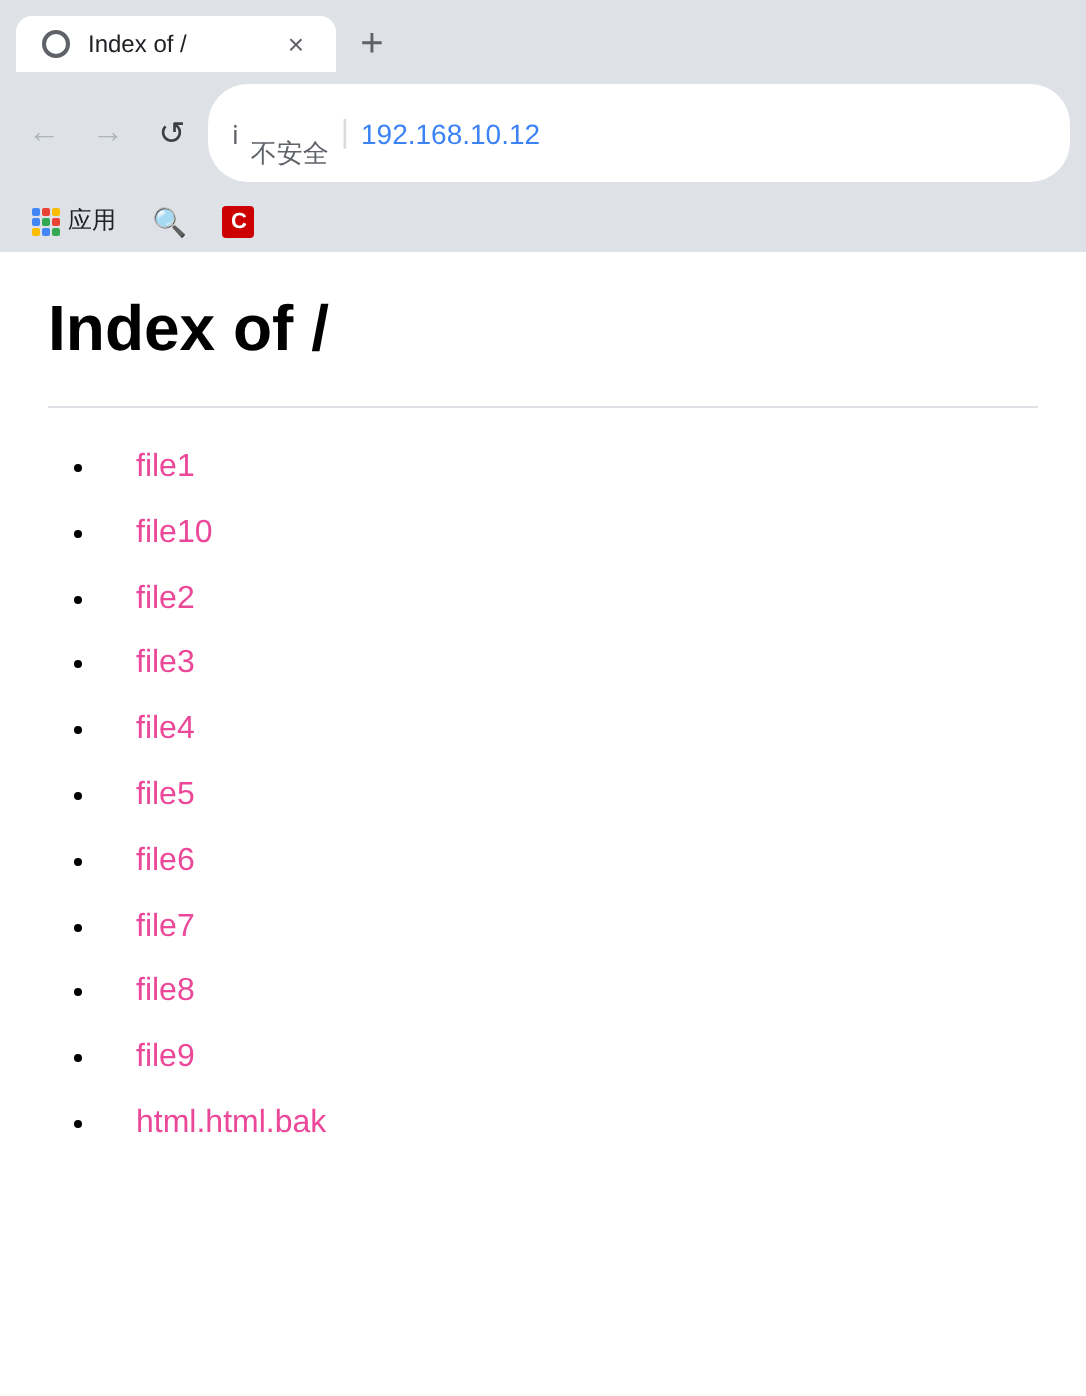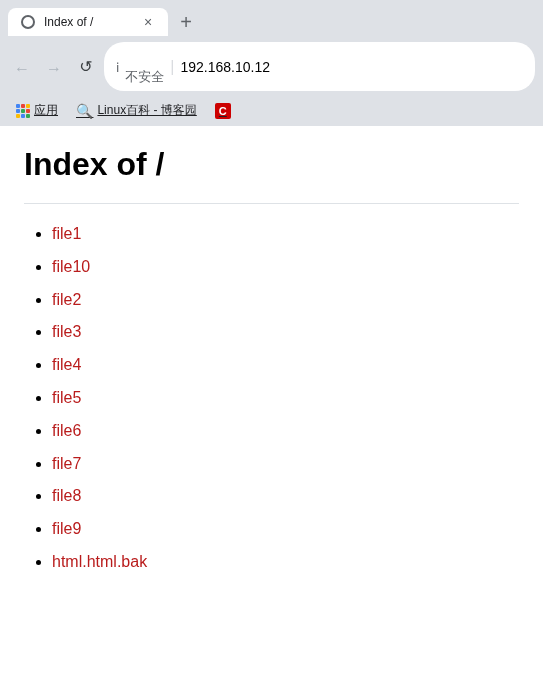--- a/index.html
+++ b/index.html
@@ -151,7 +151,7 @@
     }
 
     .address-url {
-      color: #000000;
+      color: #3b82f6;
       font-size: 14px;
     }
 

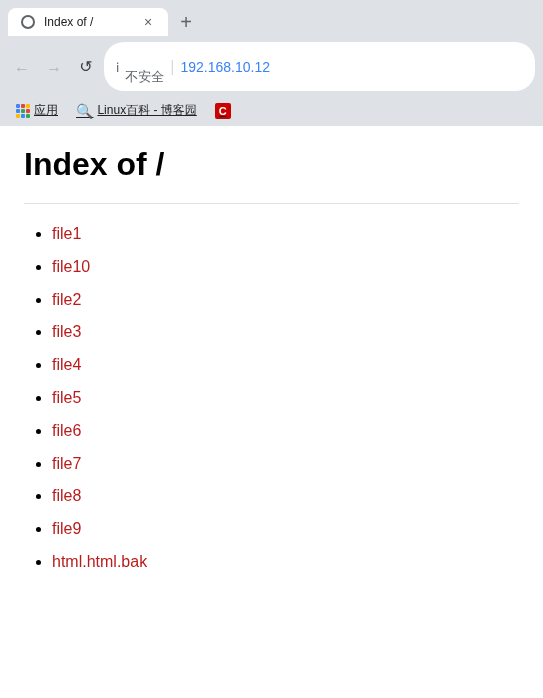--- a/index.html
+++ b/index.html
@@ -173,7 +173,6 @@
       cursor: pointer;
       font-size: 12px;
       color: #202124;
-      text-decoration: underline;
     }
 
     .bookmark-apps-icon {

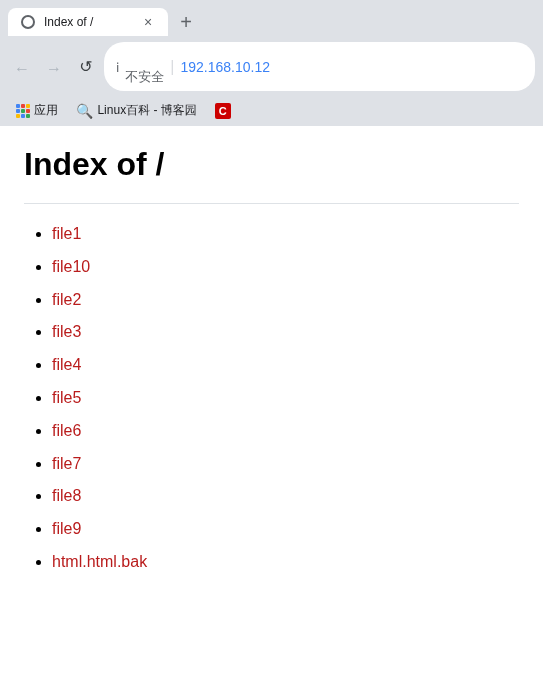--- a/index.html
+++ b/index.html
@@ -296,7 +296,6 @@
 
     <div class="bookmark-item">
       <span class="linux-icon">🔍</span>
-      <span>Linux百科 - 博客园</span>
     </div>
 
     <div class="bookmark-item">

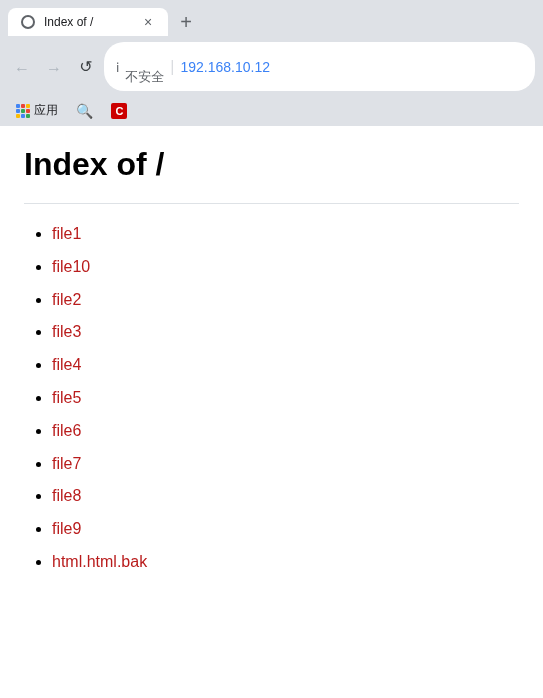--- a/index.html
+++ b/index.html
@@ -238,9 +238,10 @@
     }
 
     .file-list a {
-      color: #b91c1c;
+      color: #ec4899;
       text-decoration: none;
       font-size: 16px;
+      margin-left: 16px;
     }
 
     .separator-line {

